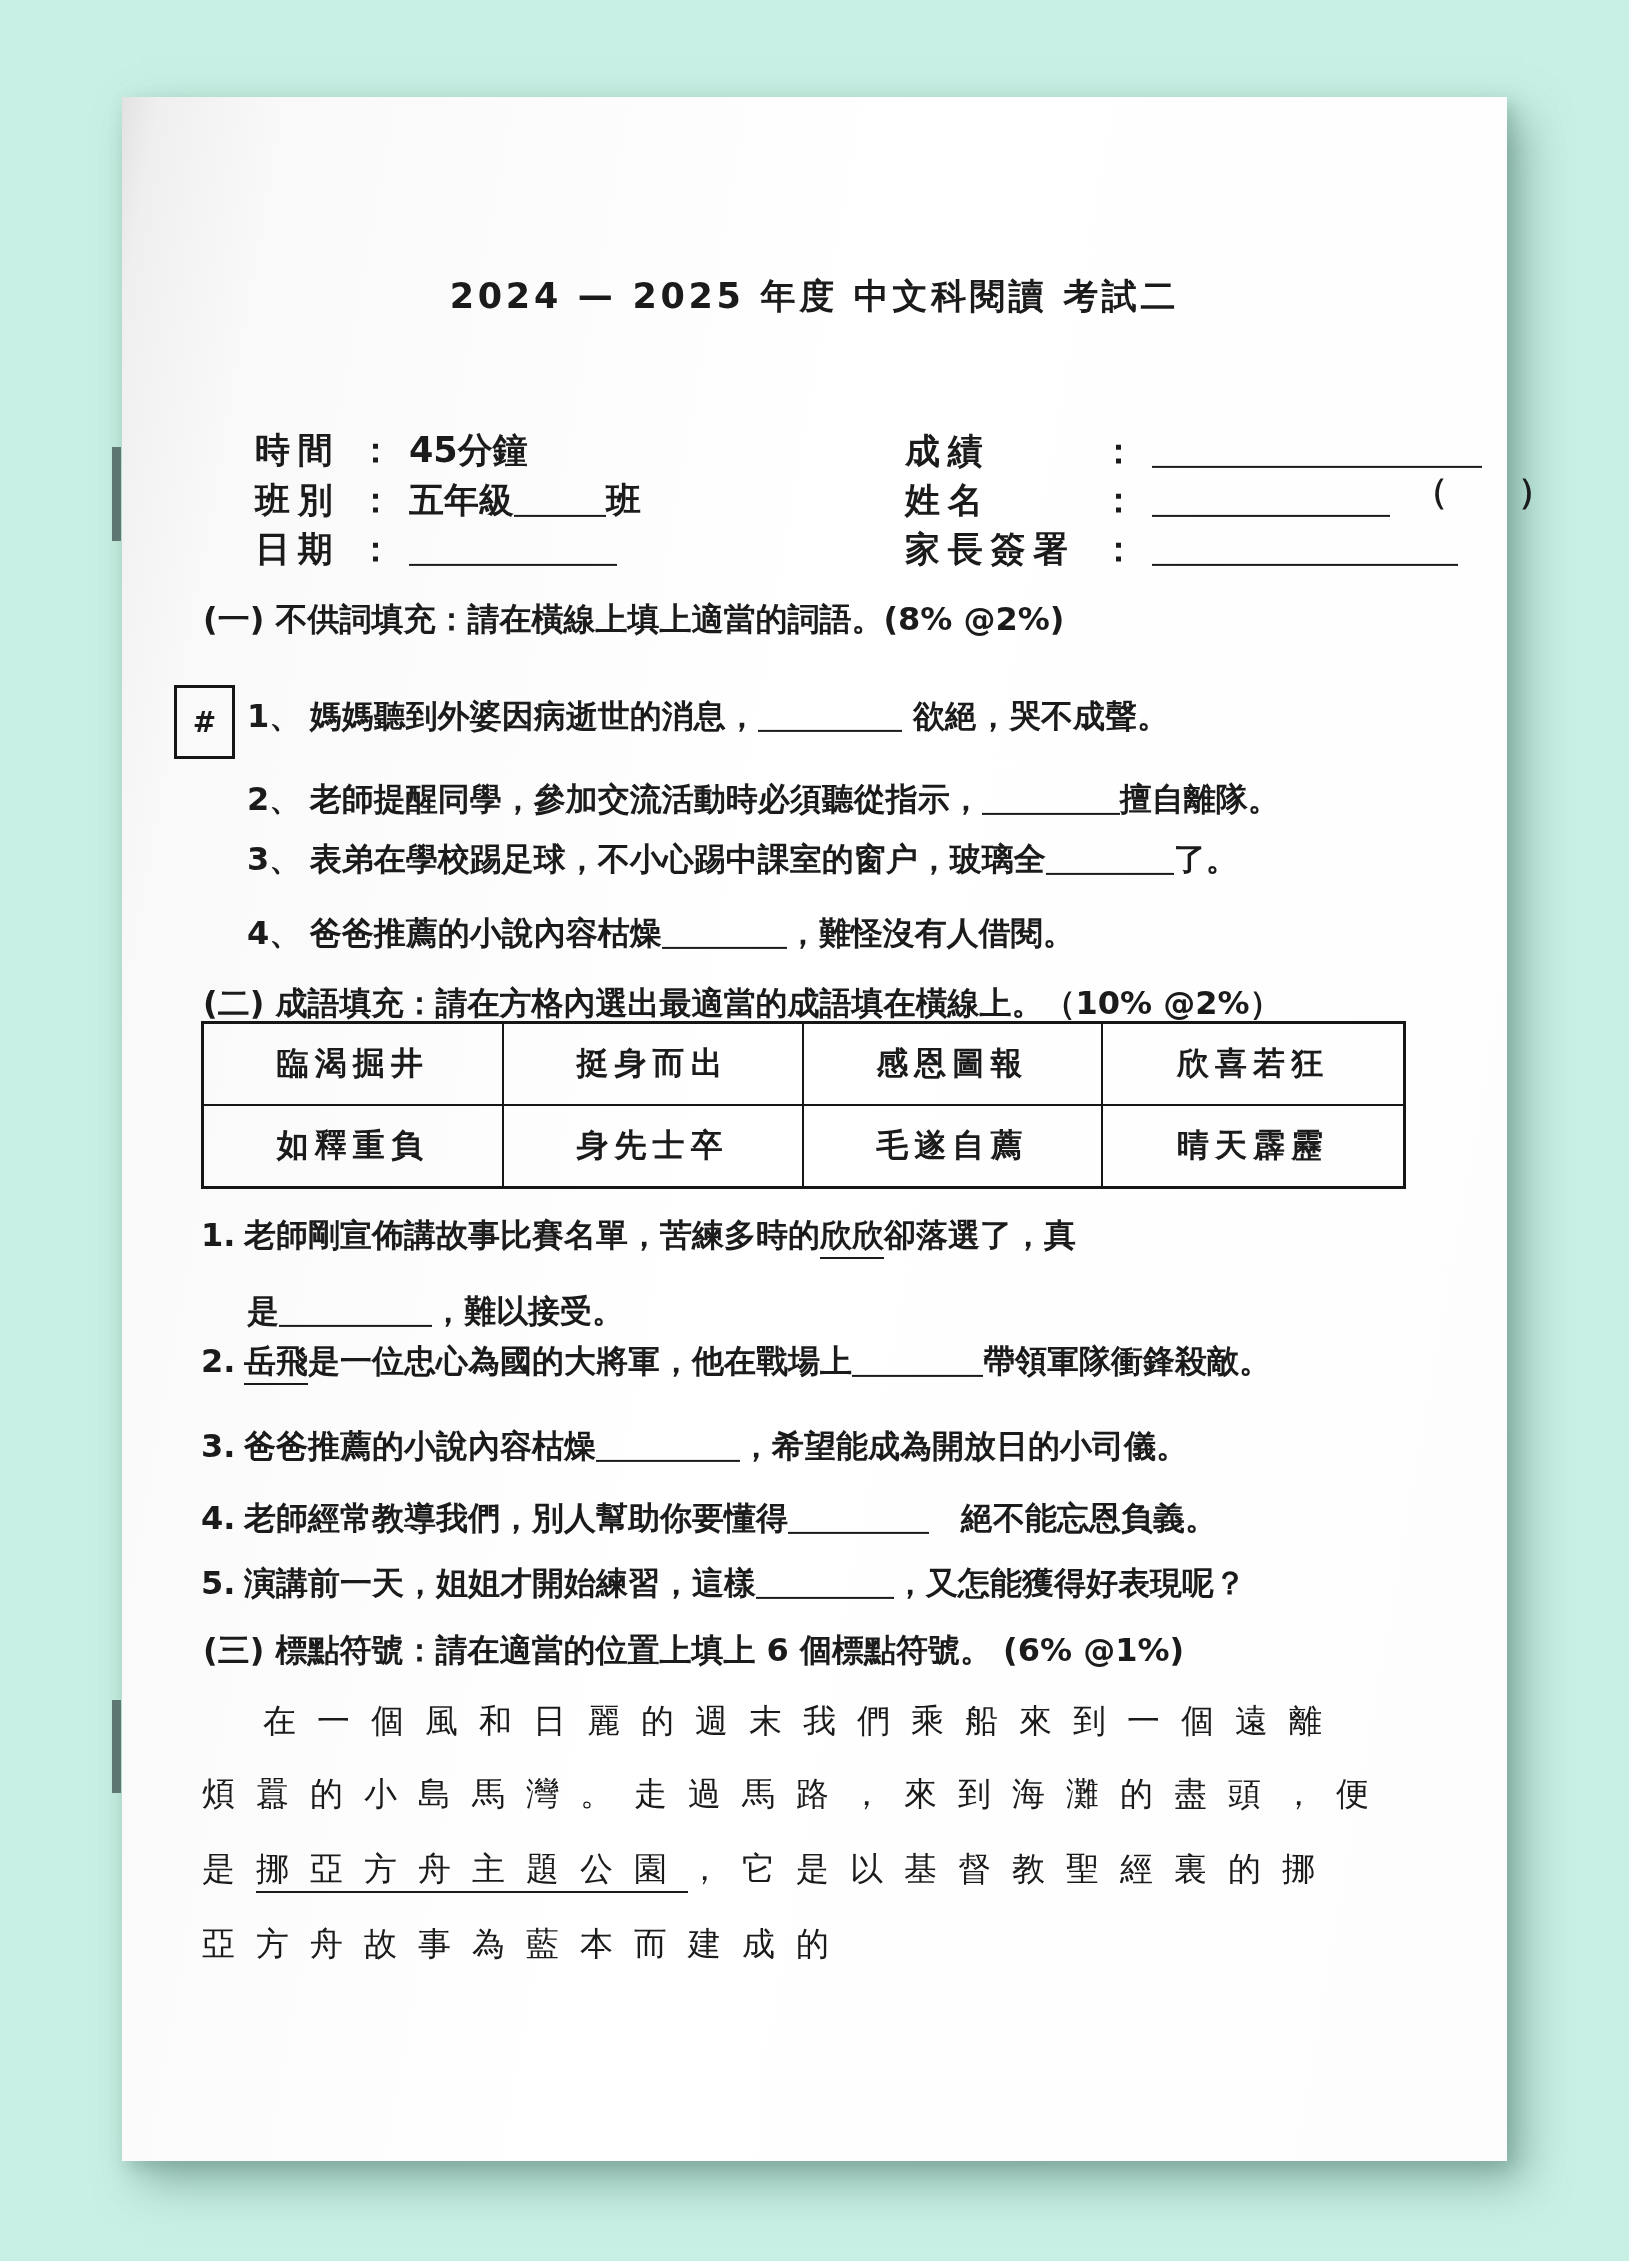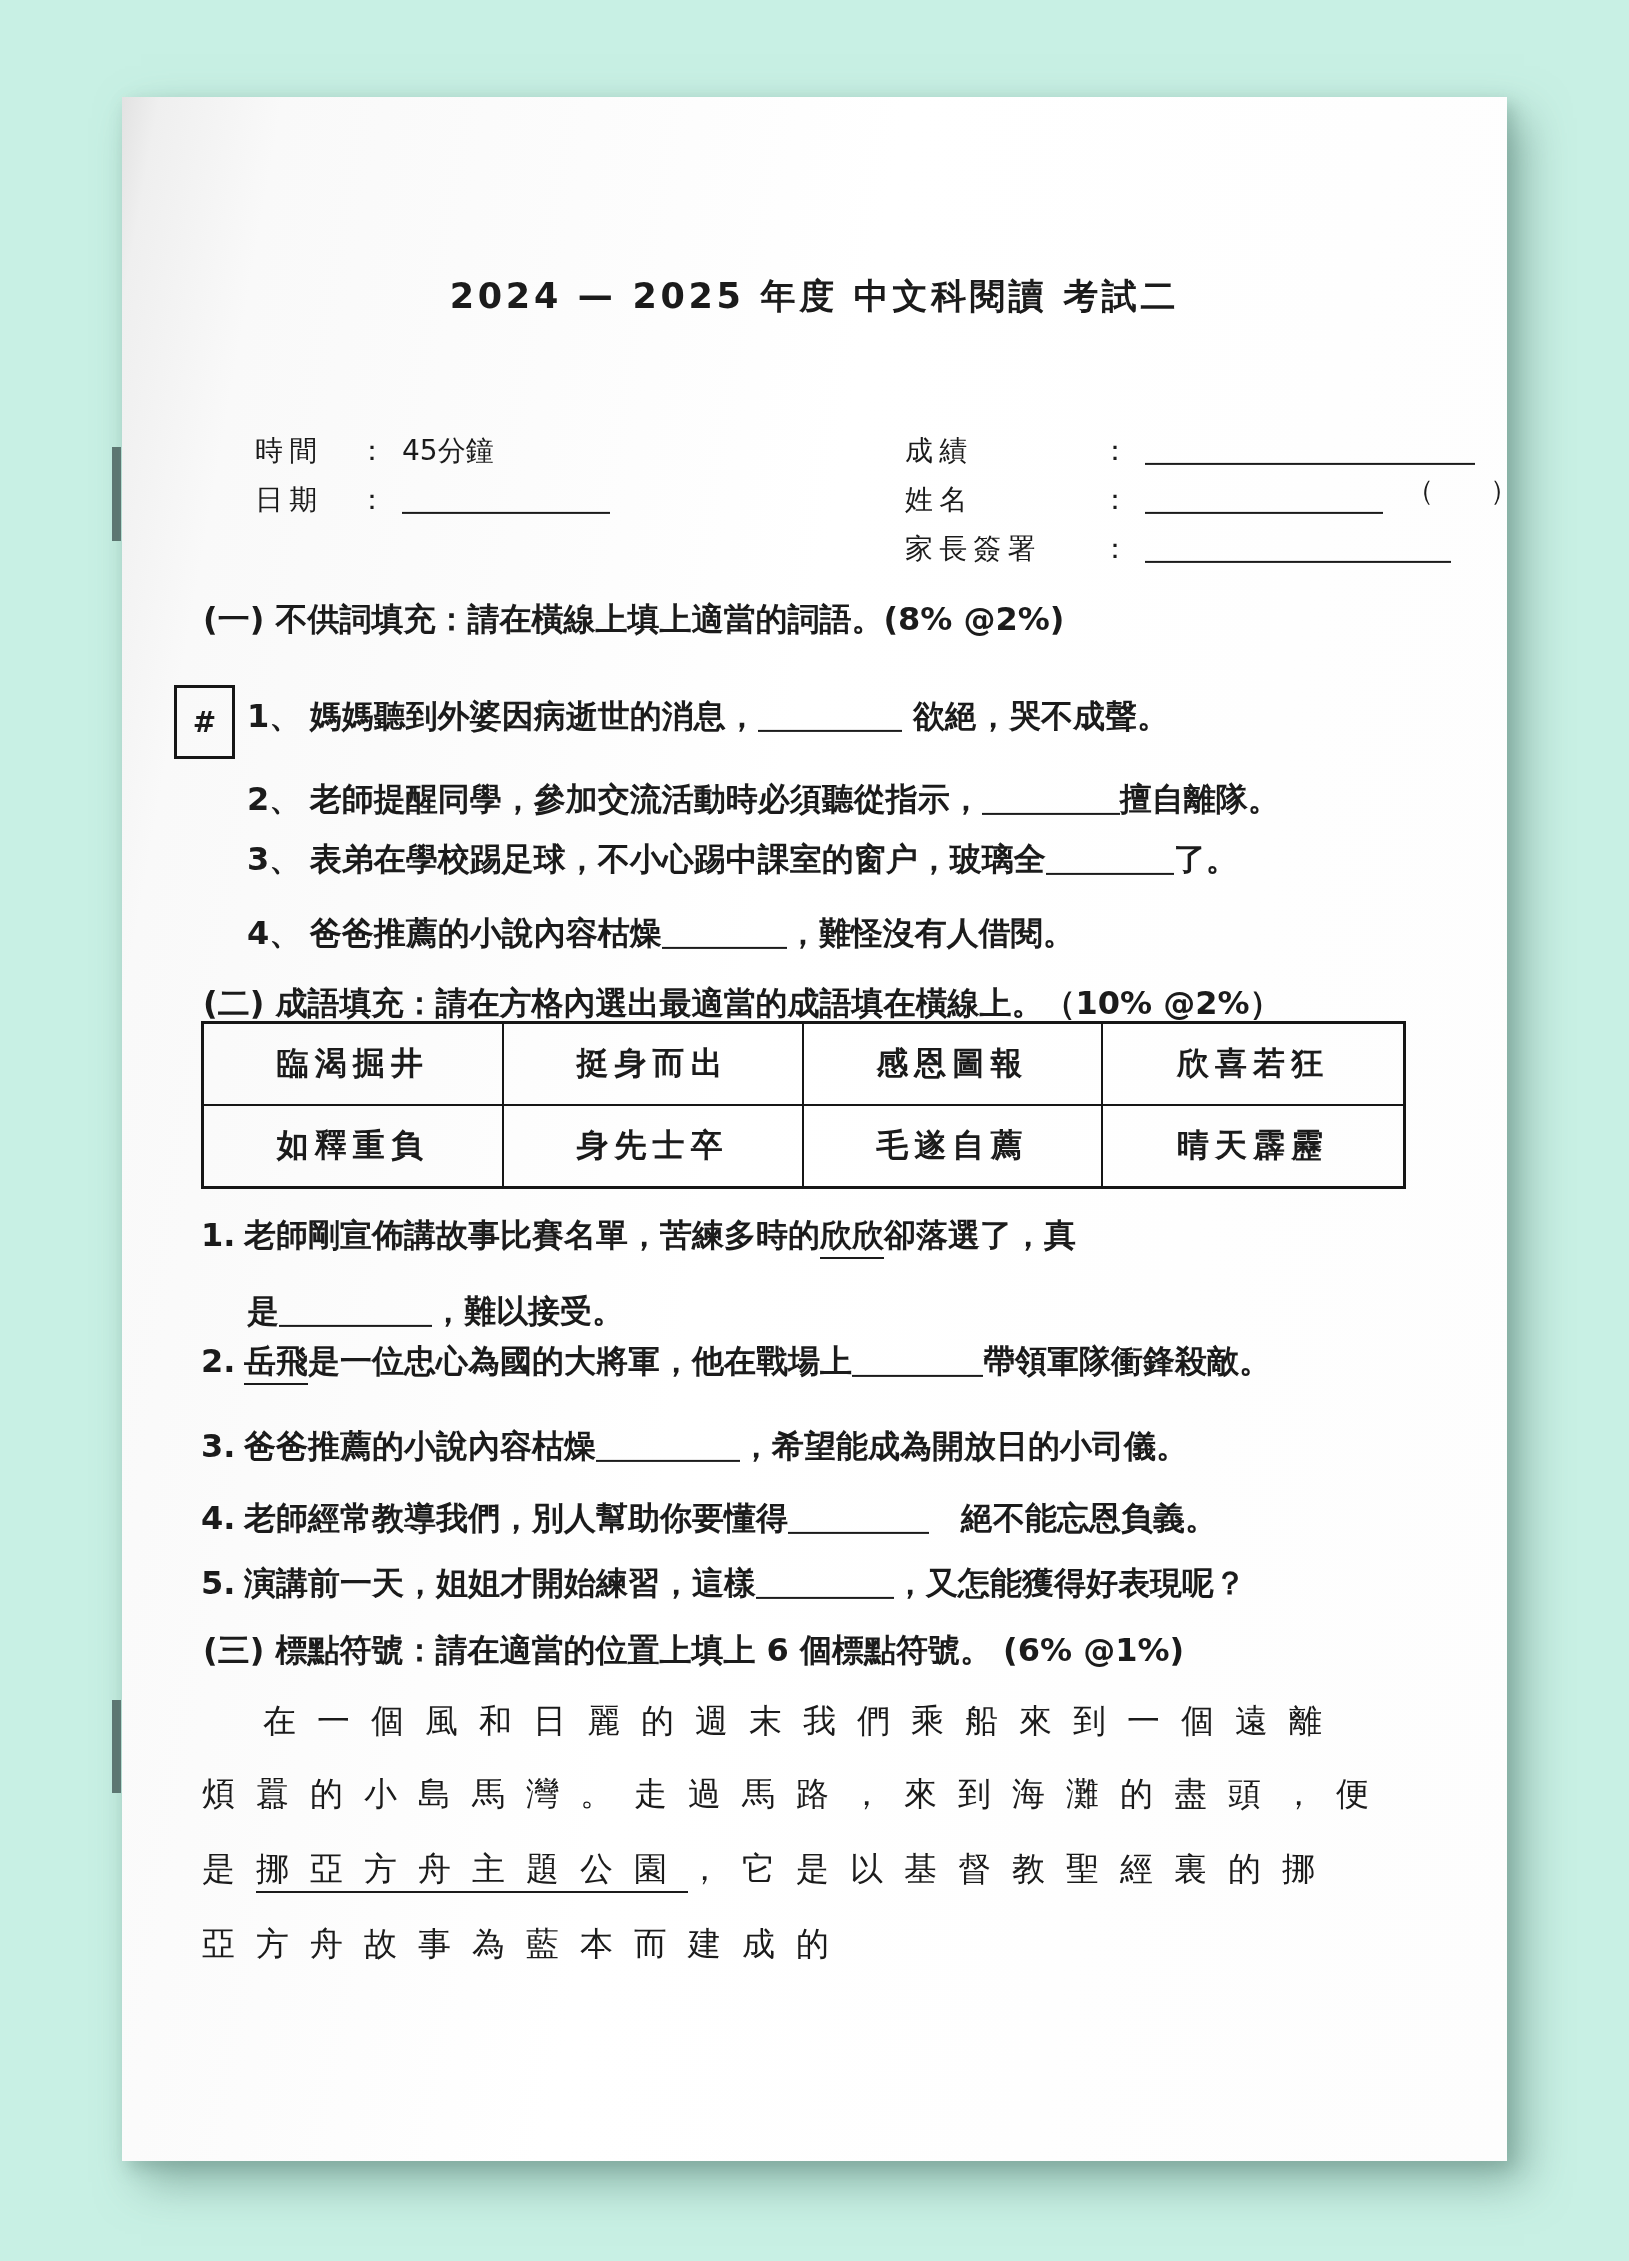--- a/index.html
+++ b/index.html
@@ -18,7 +18,7 @@
     position:absolute;left:0;right:0;top:176px;margin:0;text-align:center;
     font-size:35px;font-weight:bold;letter-spacing:3.7px;
   }
-  .hdr{position:absolute;font-size:28px;font-weight:400;}
+  .hdr{position:absolute;font-size:35px;font-weight:700;}
   .hdr-left{left:133px;top:329px;}
   .hdr-right{left:783px;top:329px;}
   .field{height:49px;line-height:49px;white-space:nowrap;}

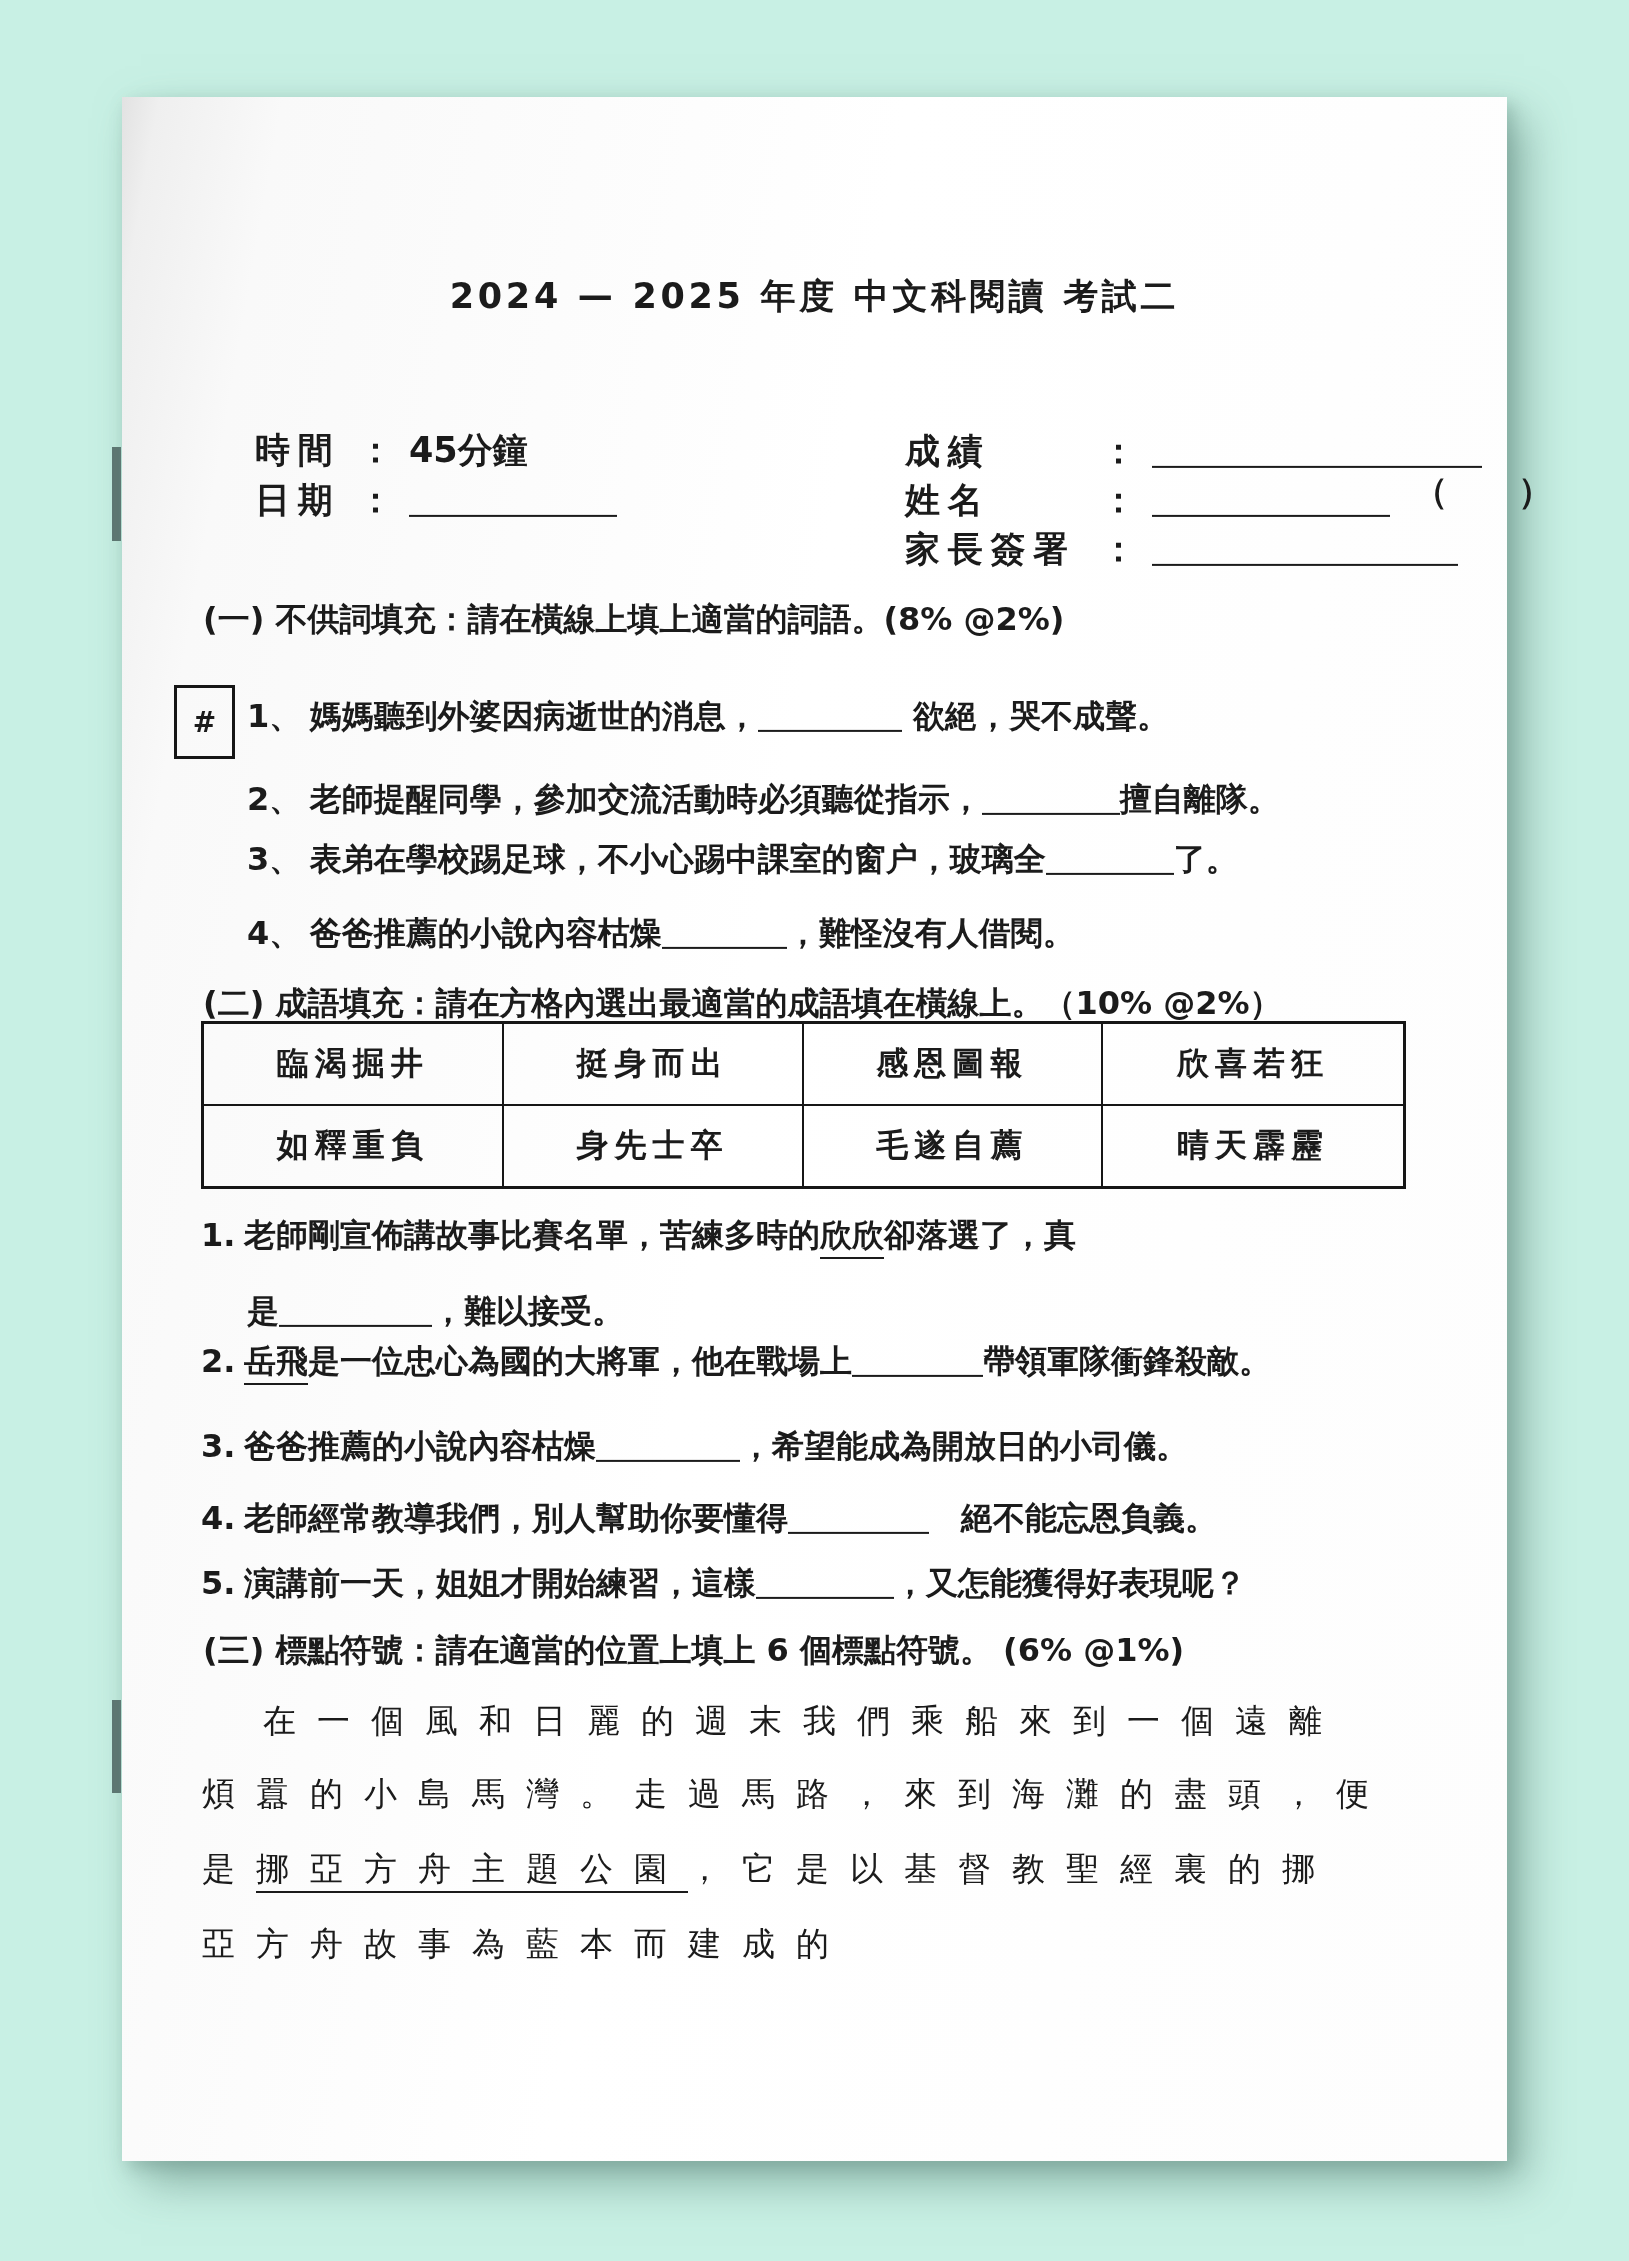--- a/index.html
+++ b/index.html
@@ -84,6 +84,9 @@
         <span class="label">時間</span><span class="colon">：</span><span><span>45分鐘</span></span>
       </div>
       <div class="field">
+        <span class="label">班別</span><span class="colon">：</span><span><span>五年級</span><span class="blank" style="width: 92px;"></span><span>班</span></span>
+      </div>
+      <div class="field">
         <span class="label">日期</span><span class="colon">：</span><span><span class="blank" style="width: 208px;"></span></span>
       </div>
     </div>

